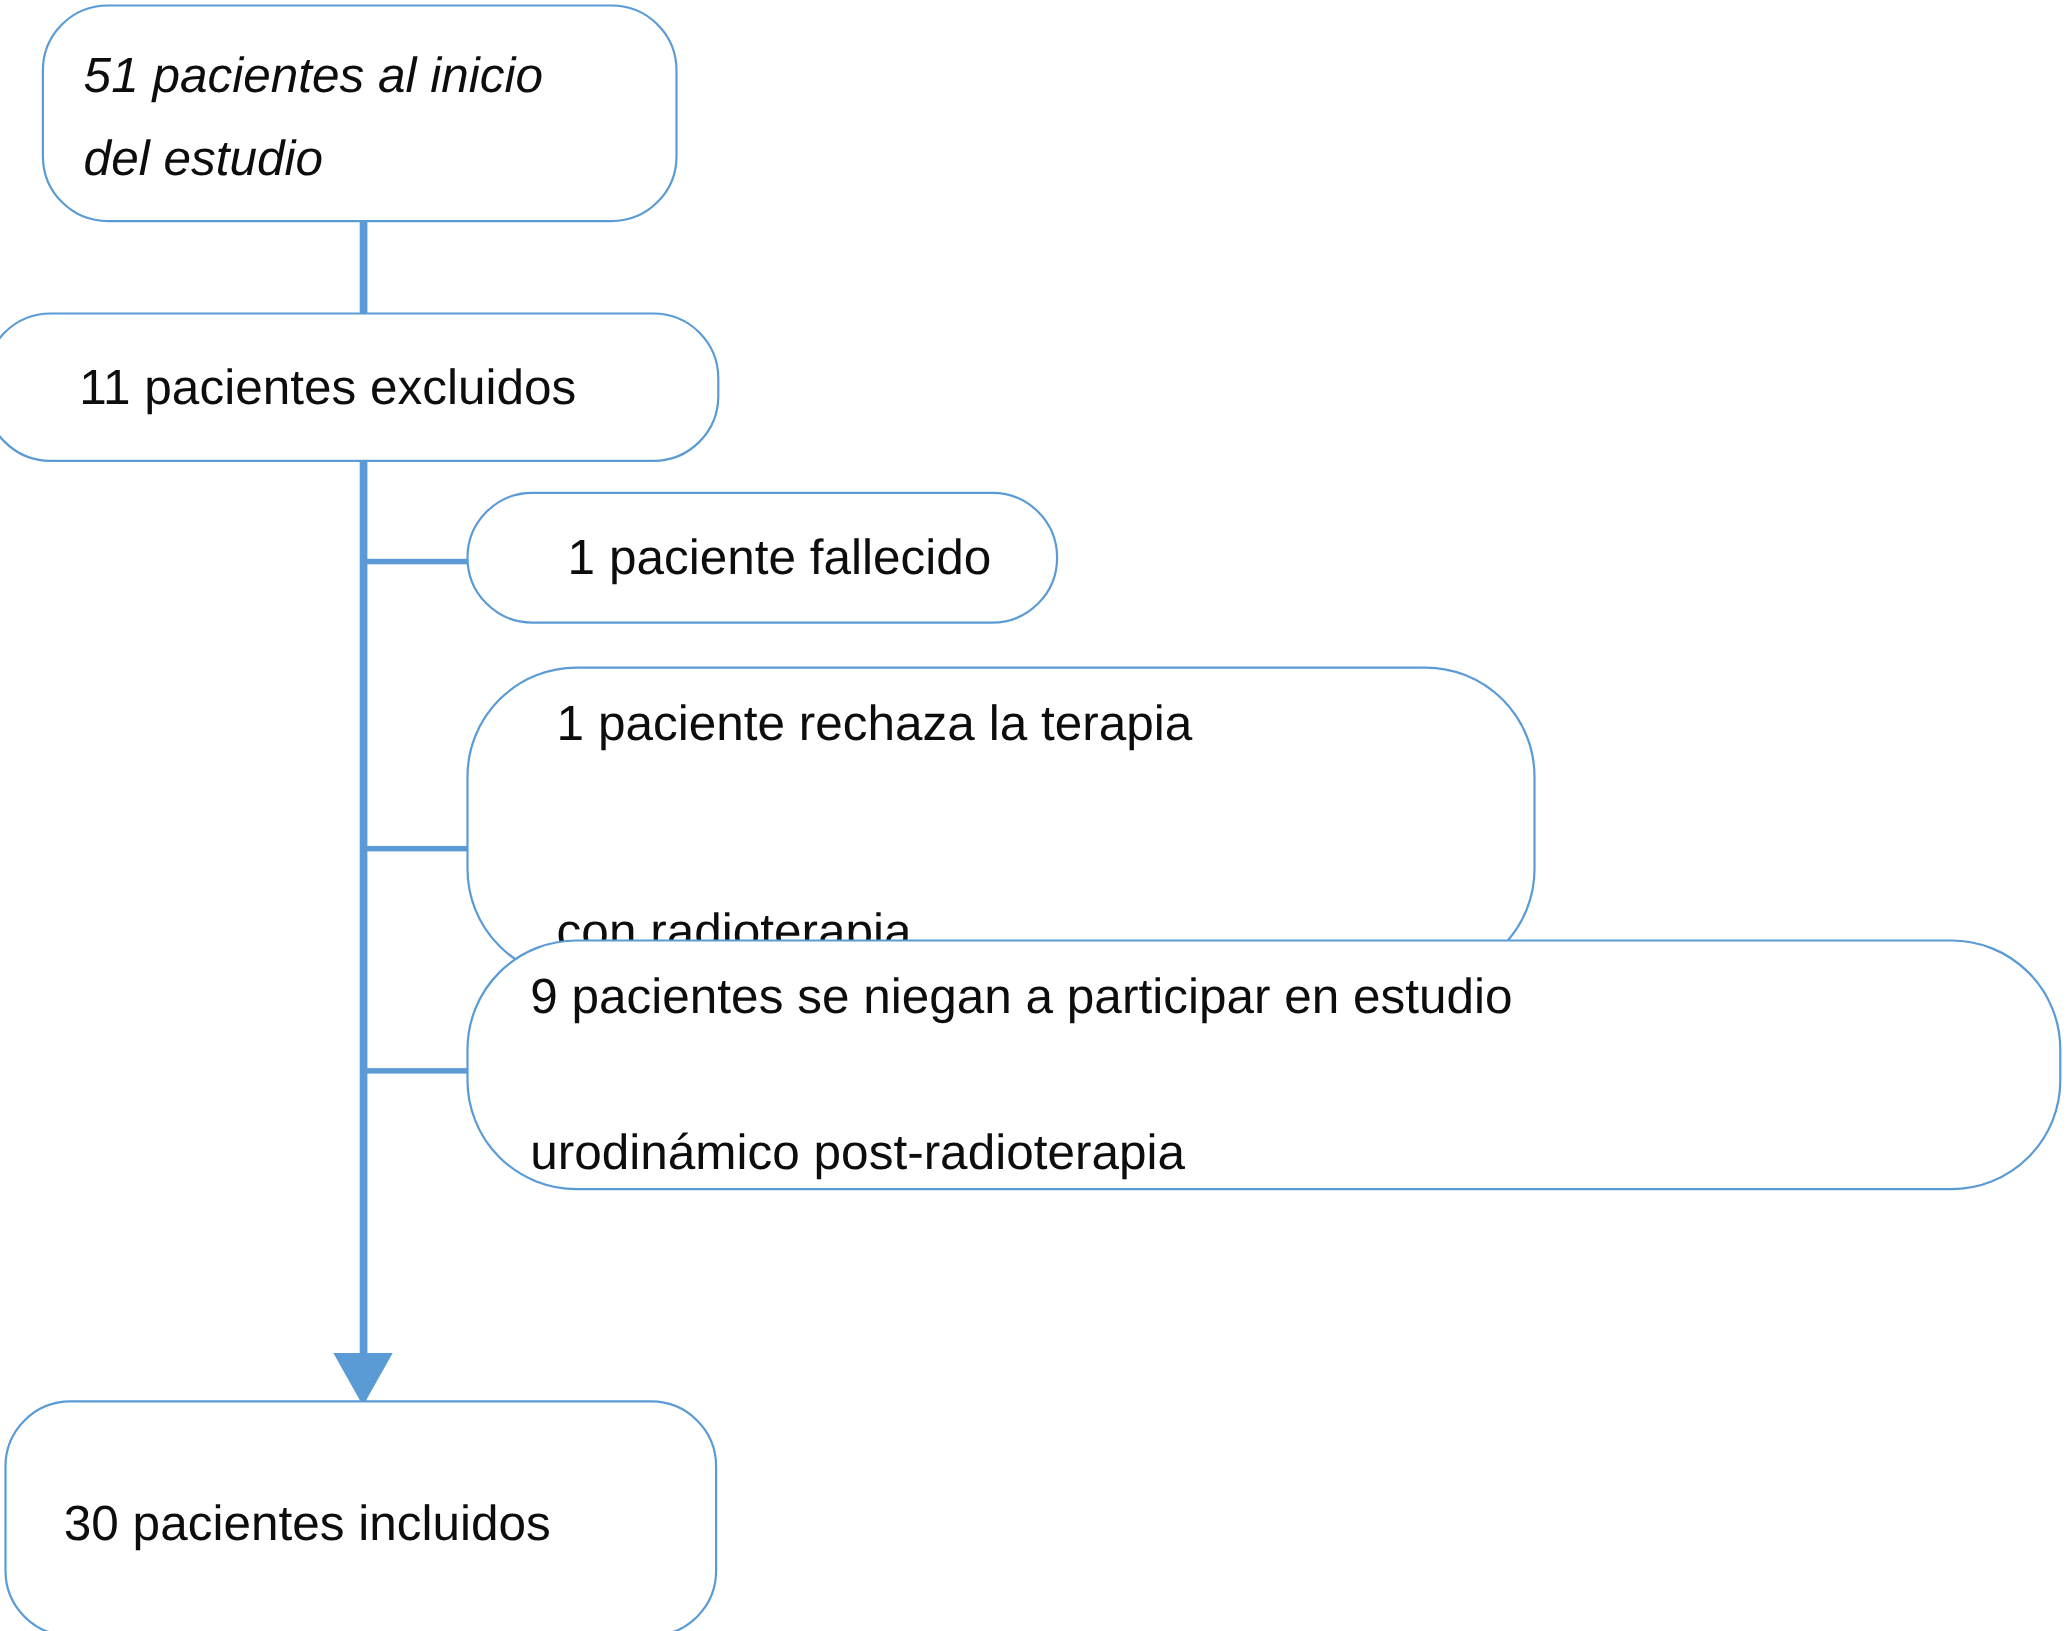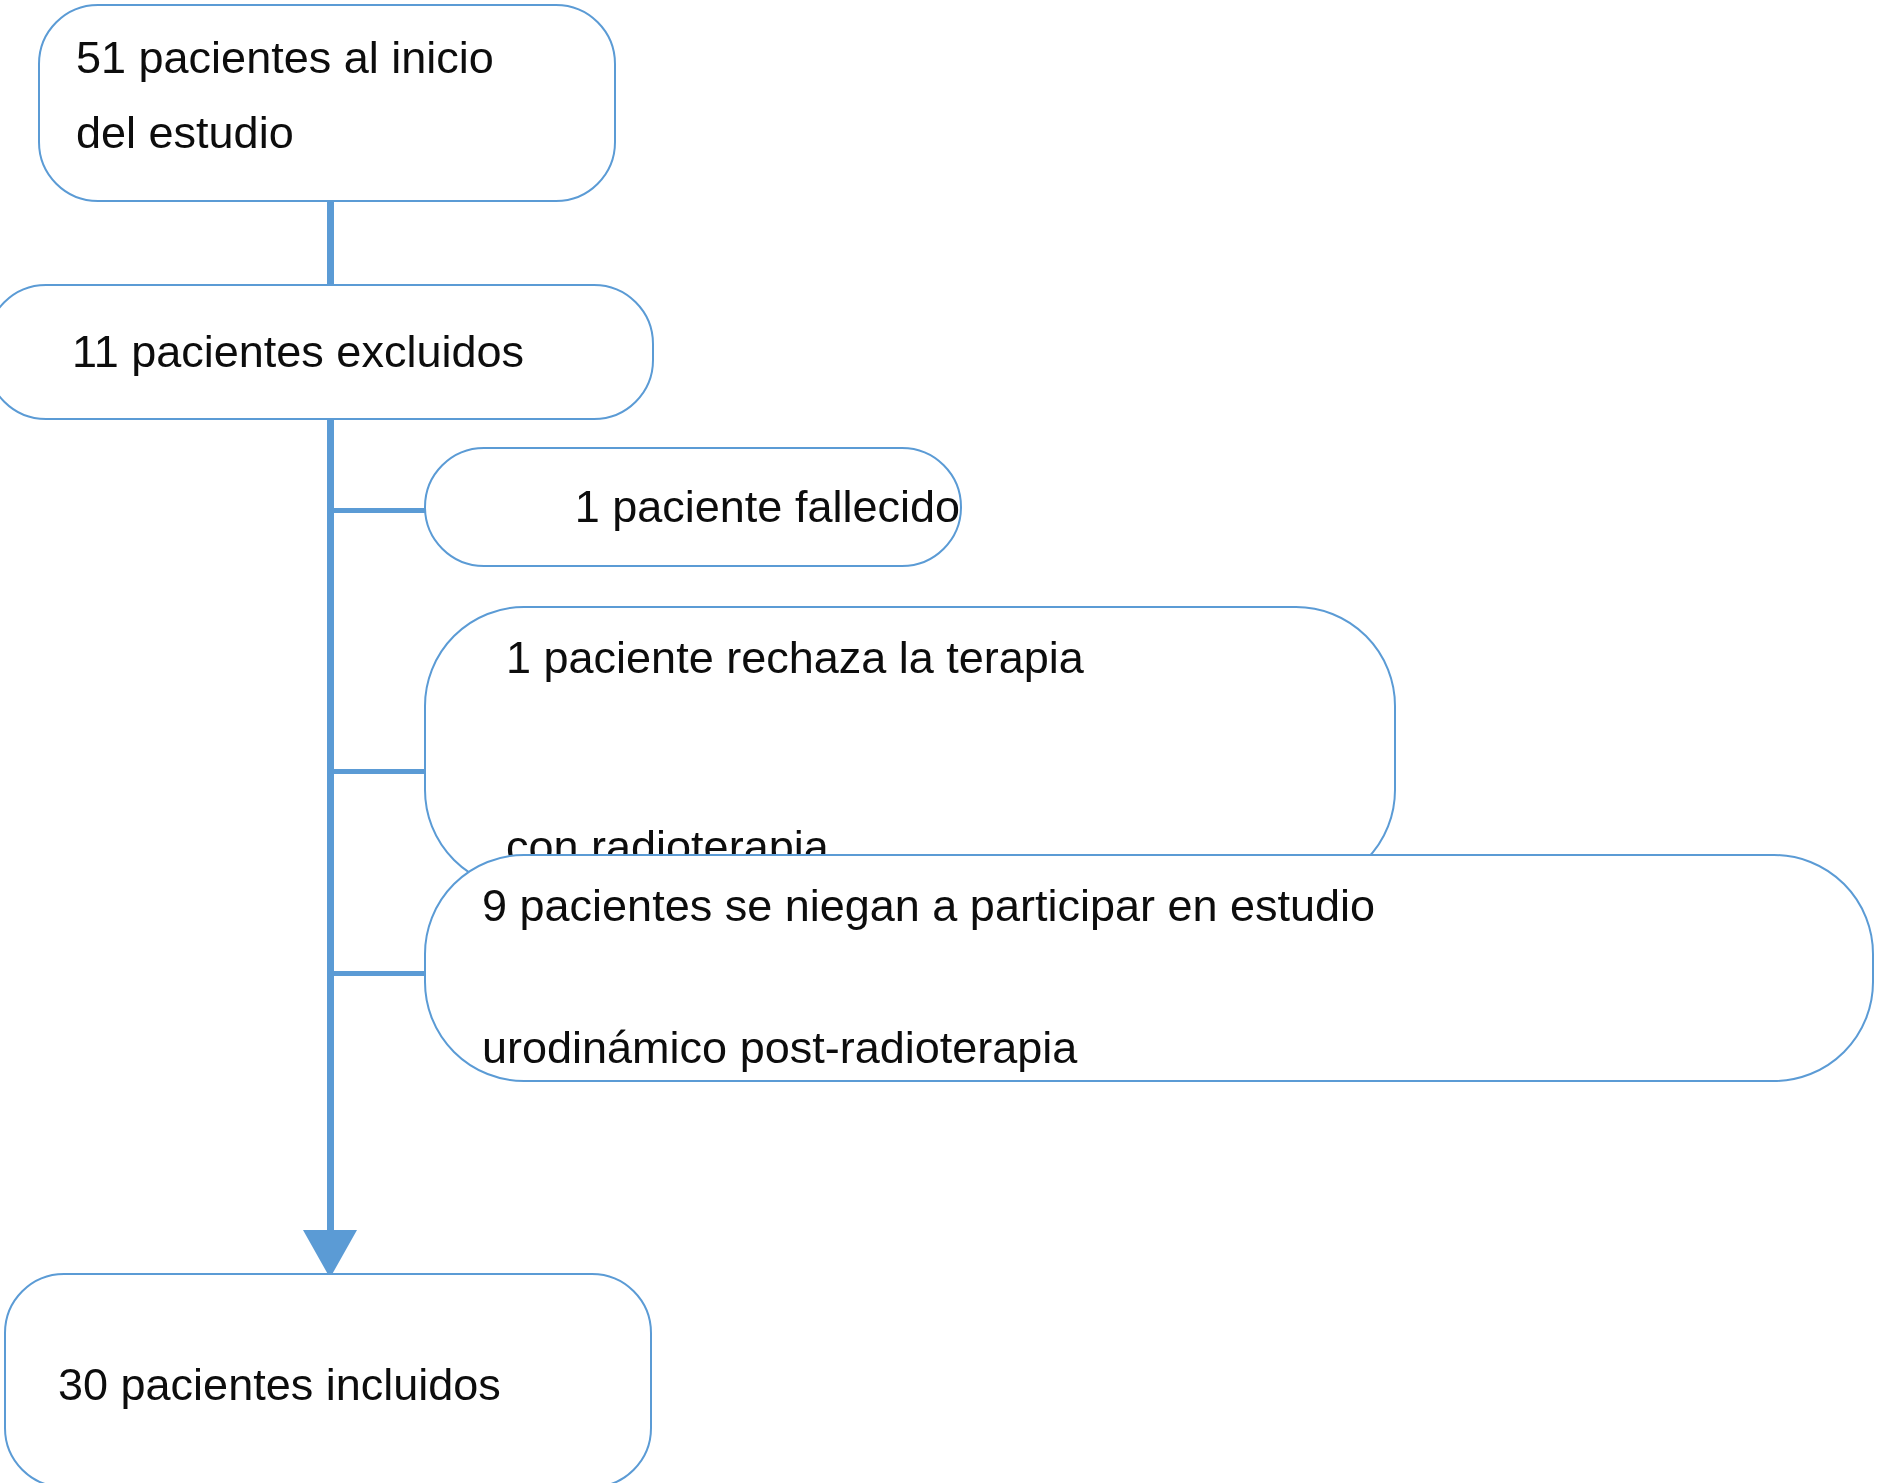--- a/index.html
+++ b/index.html
@@ -37,7 +37,8 @@
     width: 578px; height: 198px;
     border-radius: 60px;
     padding: 22px 0 22px 36px;
-    justify-content: flex-start;
+    justify-content: center;
+    font-style: italic;
   }
   #node-start .line:first-child { margin-top: 6px; }
   #node-start .line:last-child  { margin-top: 28px; }

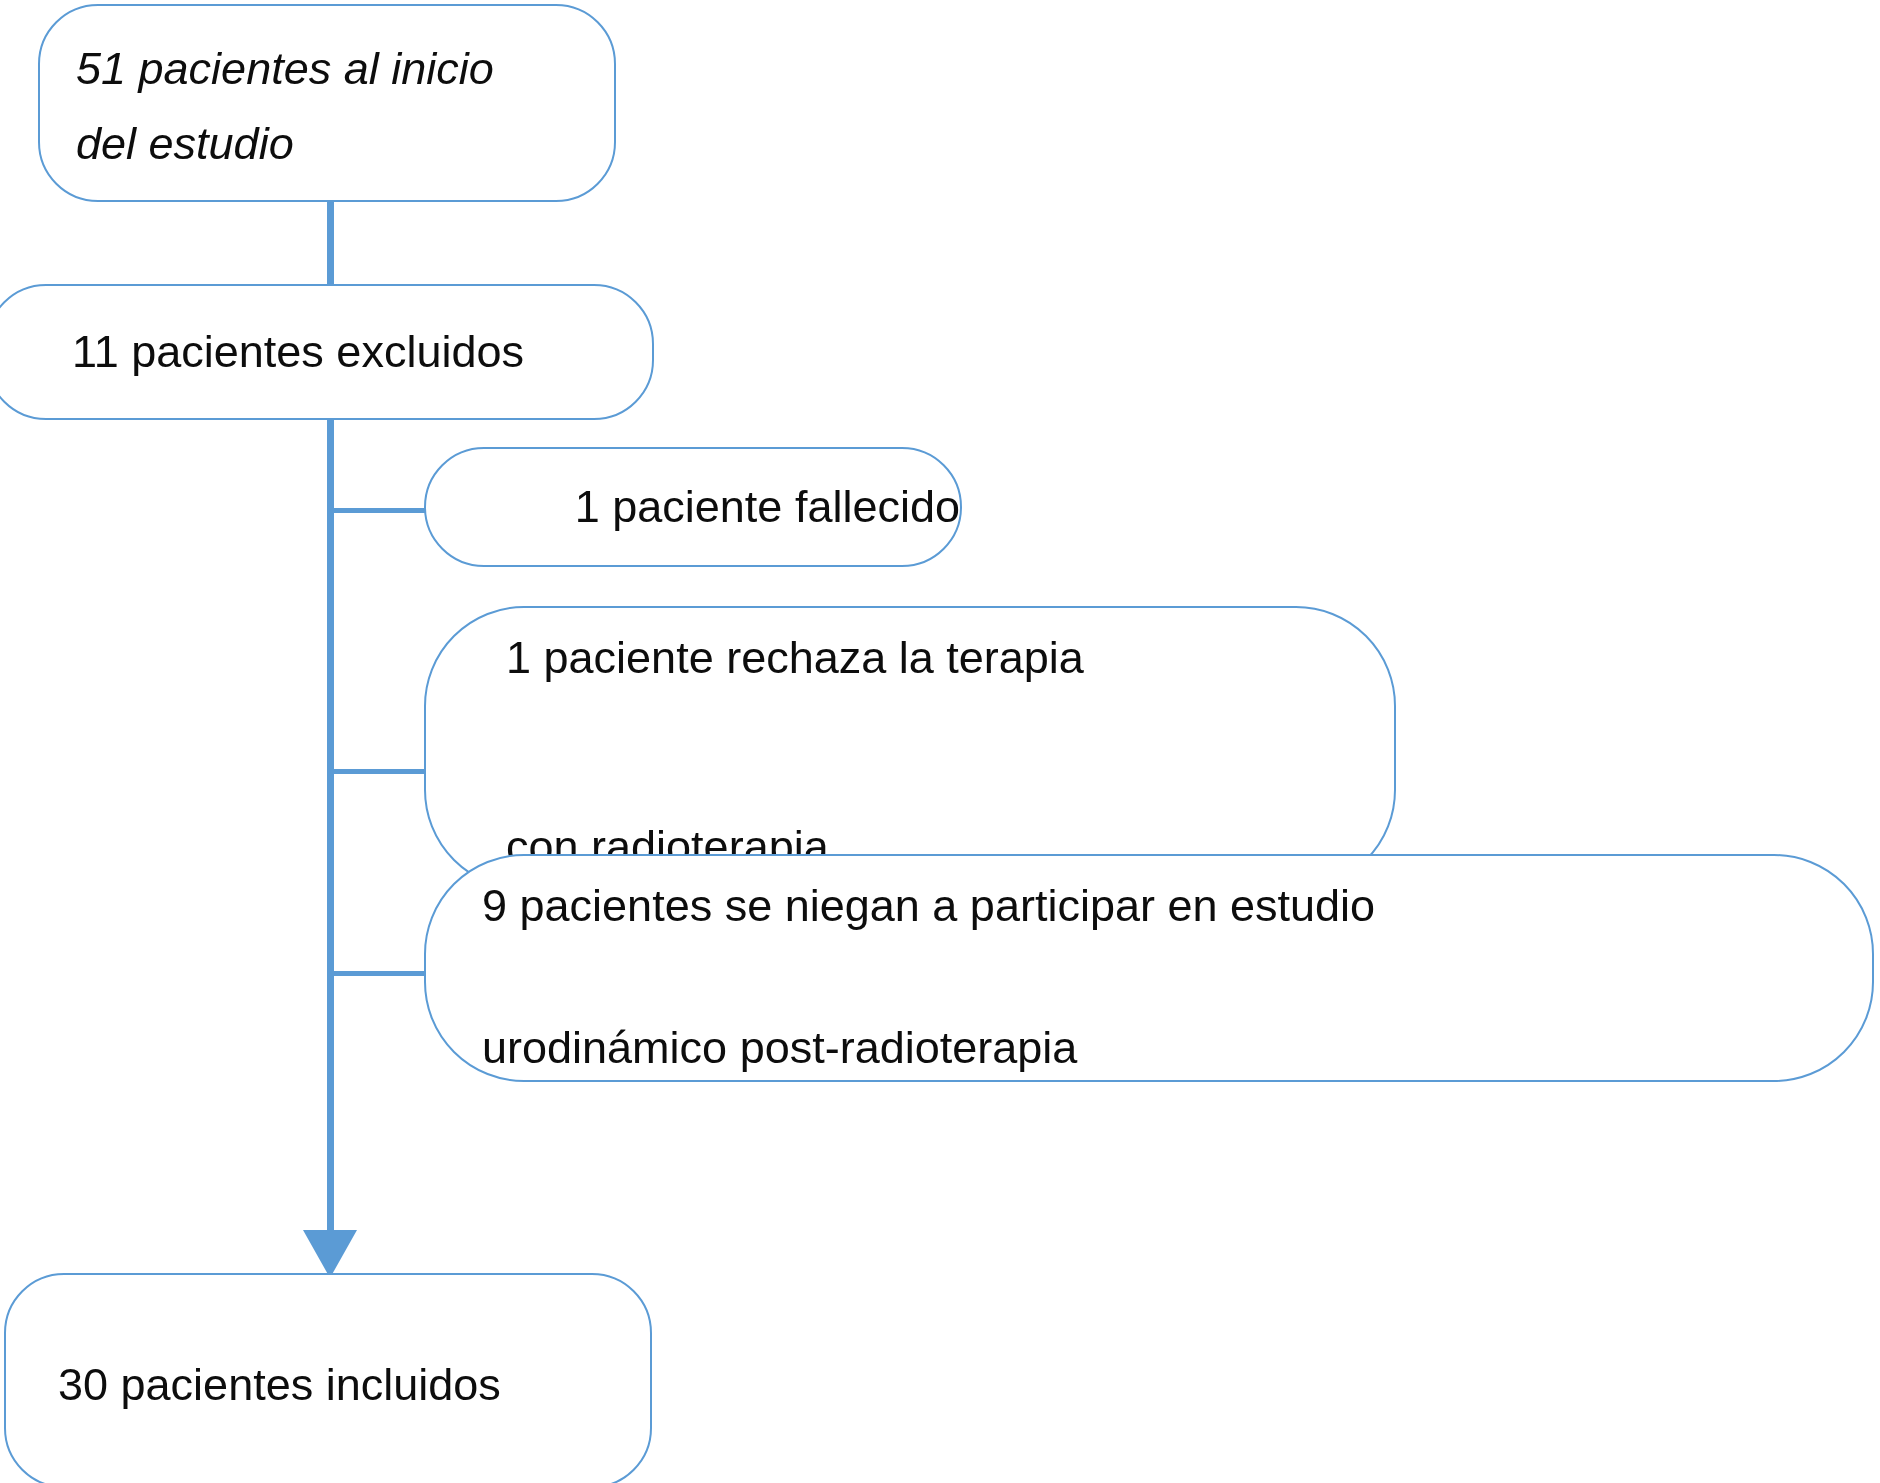--- a/index.html
+++ b/index.html
@@ -55,7 +55,6 @@
     width: 538px; height: 120px;
     border-radius: 60px;
     padding-left: 90px;
-    align-items: flex-end;
   }
 
   #node-refused-rt {

